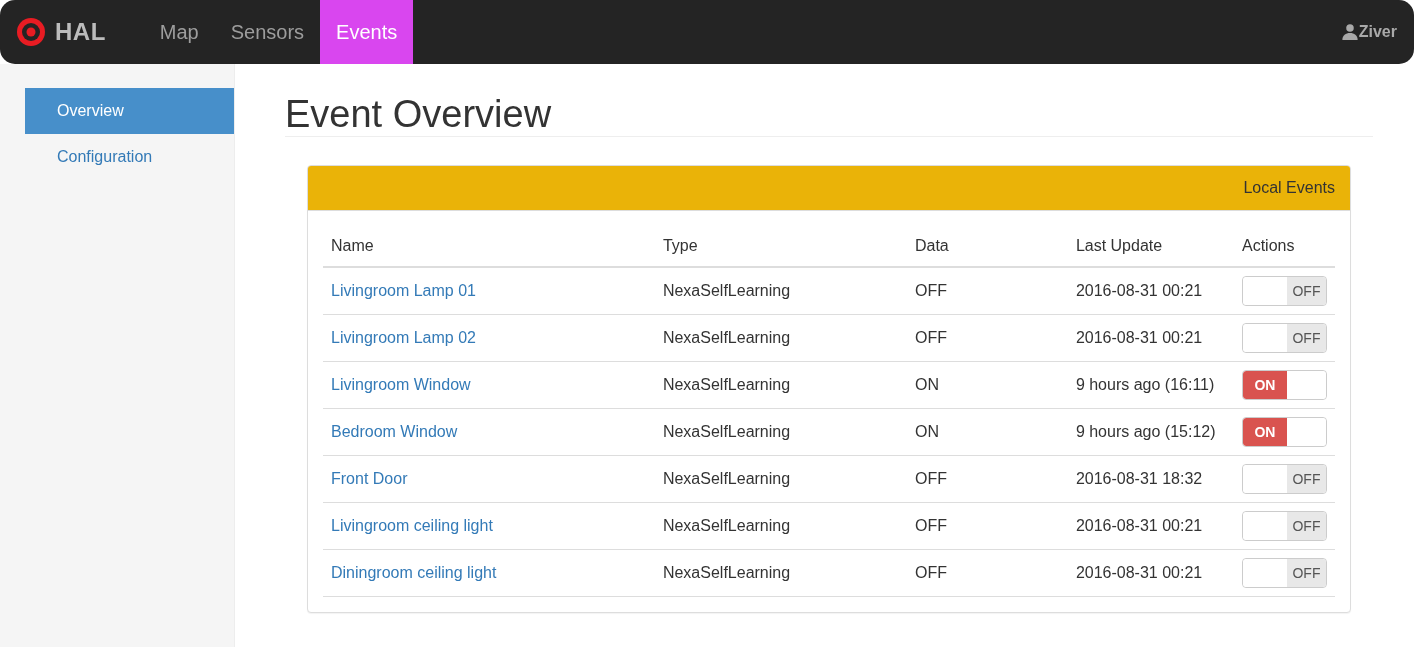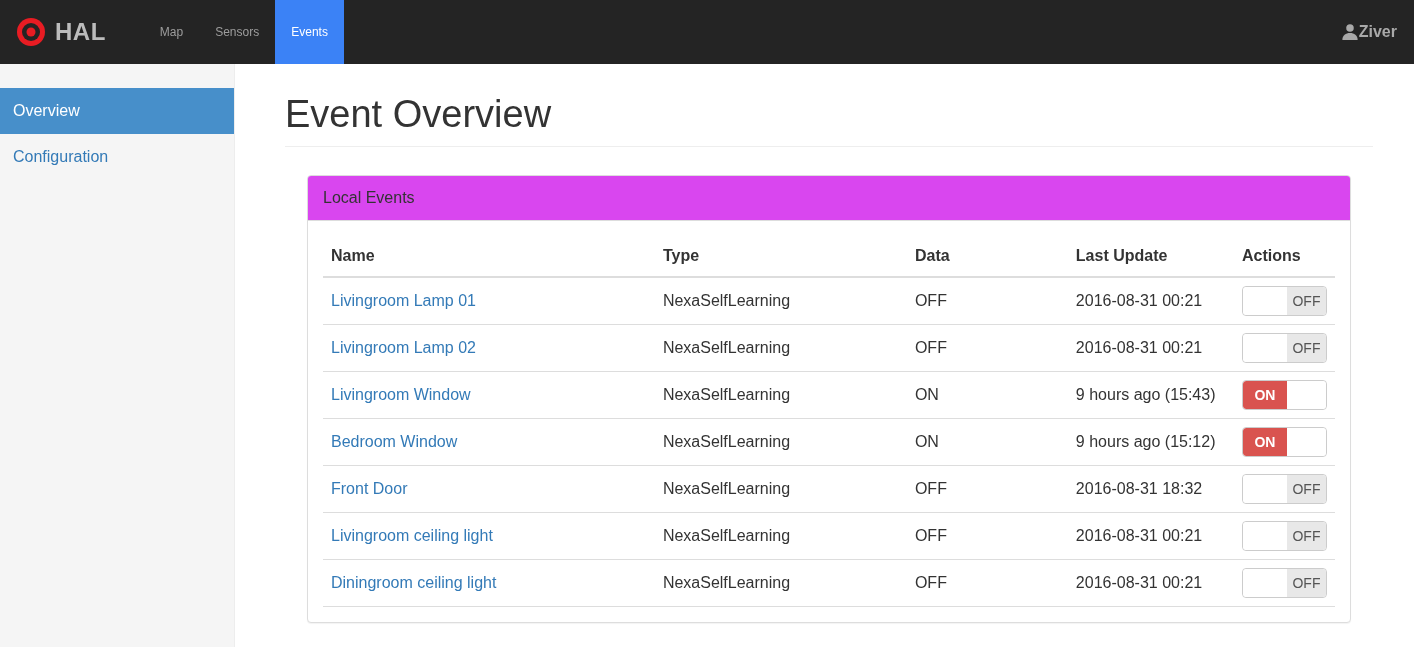--- a/index.html
+++ b/index.html
@@ -14,7 +14,7 @@
   
   .navbar {
     height: 64px; background: #242424;
-    display: flex; align-items: stretch;
+    display: flex; align-items: stretch; border-radius: 15px;
   }
   .navbar-brand {
     display: flex; align-items: center; gap: 9px;

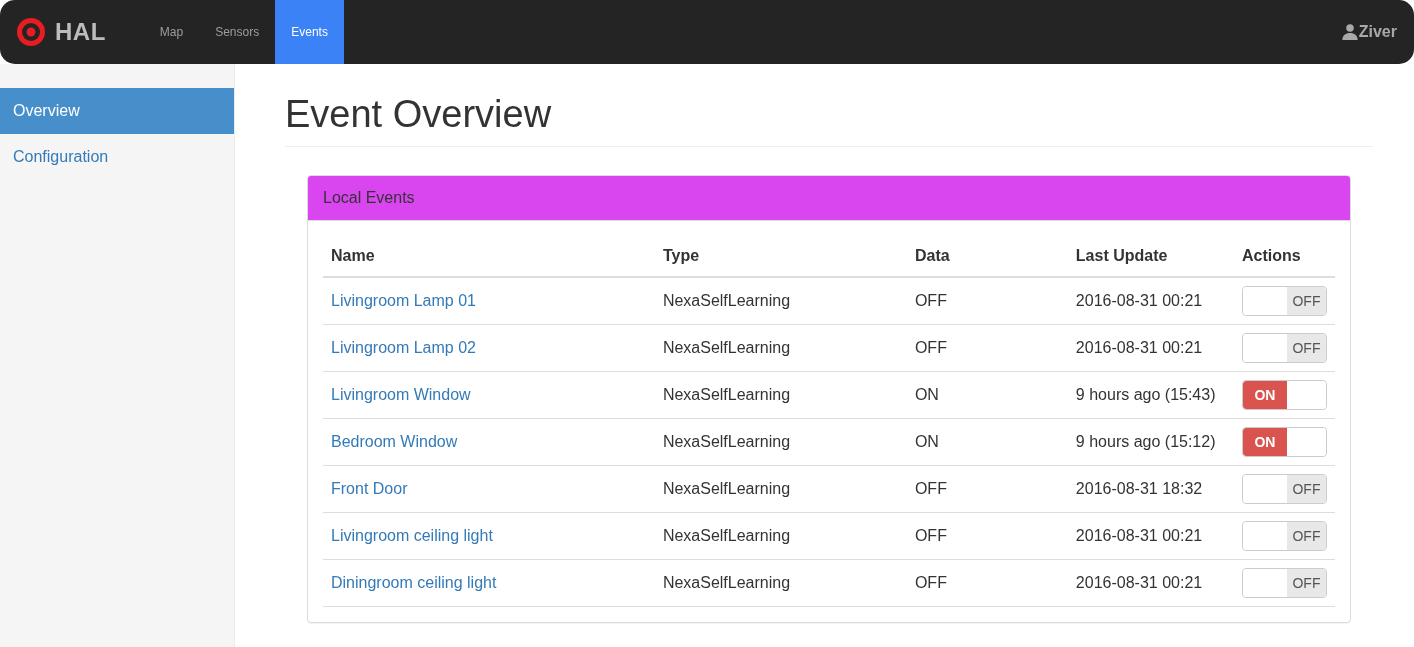--- a/index.html
+++ b/index.html
@@ -26,7 +26,7 @@
   .navbar-nav { display: flex; margin-left: 22px; }
   .nav-item {
     display: flex; align-items: center;
-    padding: 0 16px; color: #9d9d9d; font-size: 12px; cursor: pointer;
+    padding: 0 16px; color: #9d9d9d; font-size: 20px; cursor: pointer;
   }
   .nav-item.active { background: #3b82f6; color: #ffffff; }
   .navbar-user {

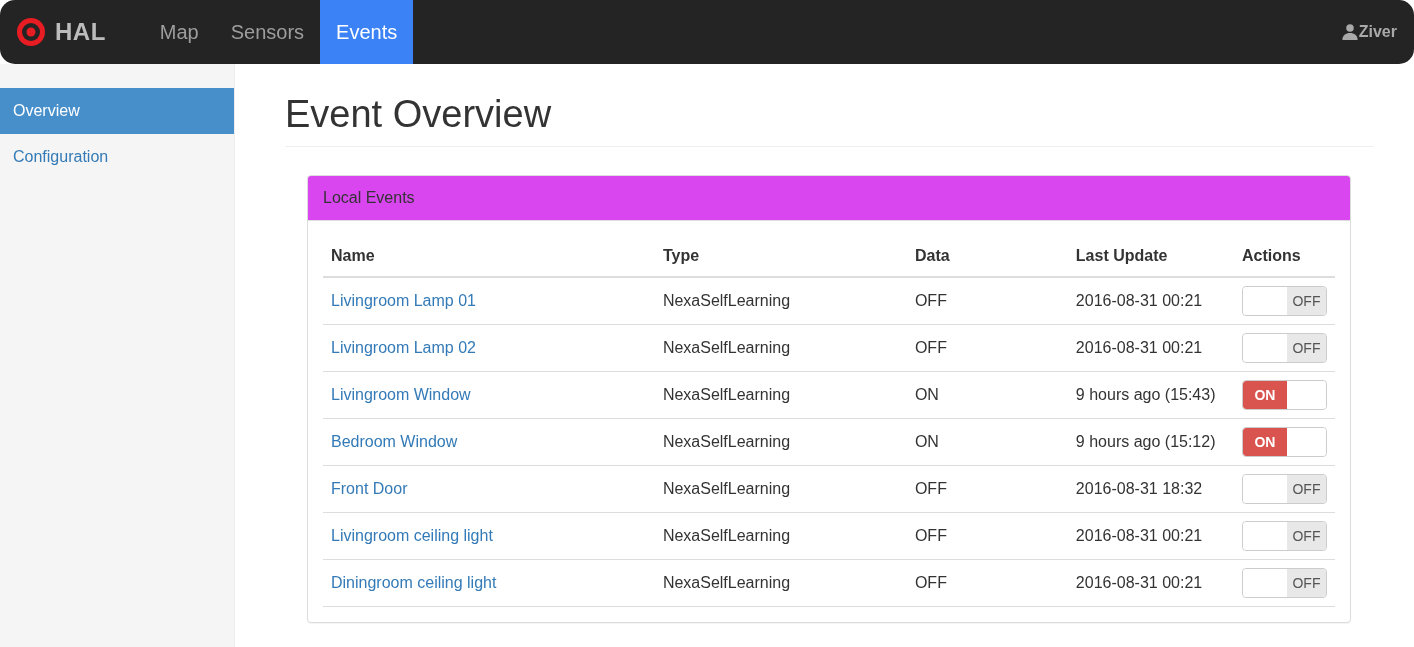--- a/index.html
+++ b/index.html
@@ -28,7 +28,7 @@
     display: flex; align-items: center;
     padding: 0 16px; color: #9d9d9d; font-size: 20px; cursor: pointer;
   }
-  .nav-item.active { background: #3b82f6; color: #ffffff; }
+  .nav-item.active { background: #d946ef; color: #ffffff; }
   .navbar-user {
     margin-left: auto; display: flex; align-items: center; 
     padding: 0 17px; color: #a9a9a9; font-weight: 700; font-size: 16px;

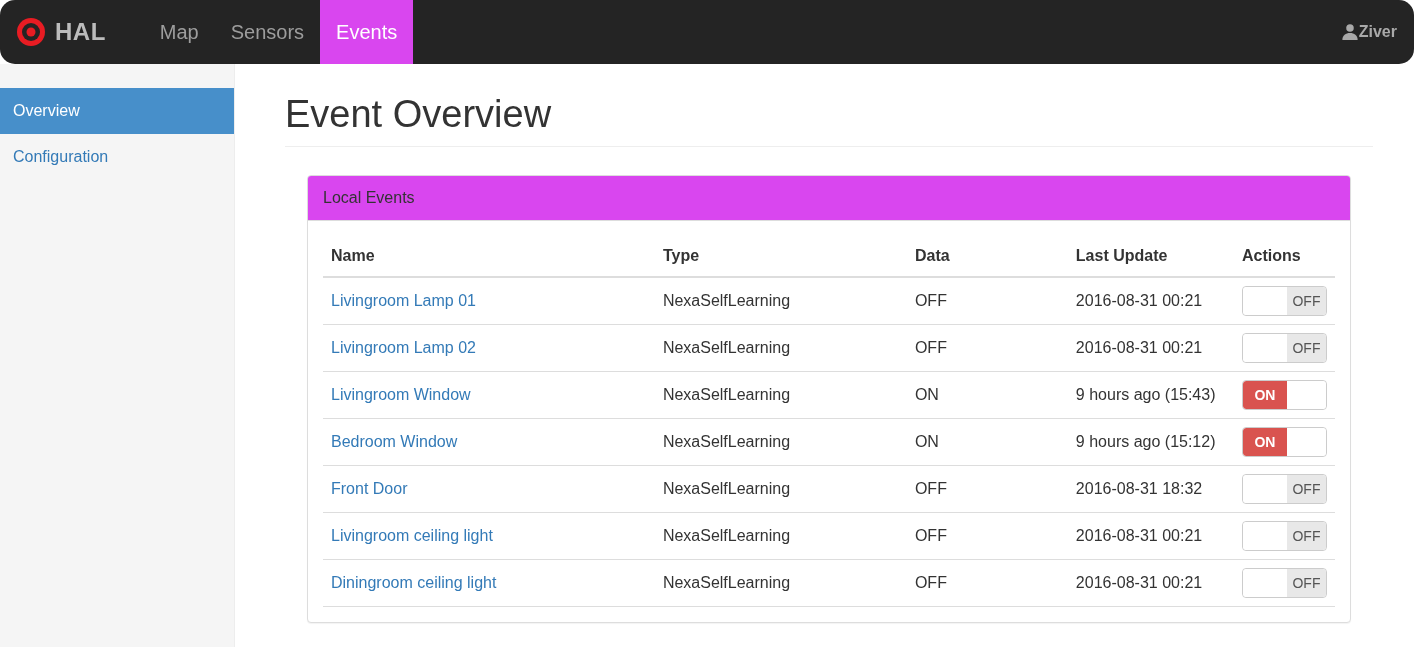--- a/index.html
+++ b/index.html
@@ -42,7 +42,7 @@
     border-right: 1px solid #ededed; padding-top: 24px;
   }
   .sidebar-item {
-    padding: 14px 13px; font-size: 16px; color: #337ab7; cursor: pointer;
+    padding: 14px 32px; font-size: 16px; color: #337ab7; cursor: pointer; margin-left: 25px;
   }
   .sidebar-item.active { background: #478fca; color: #ffffff; }
 

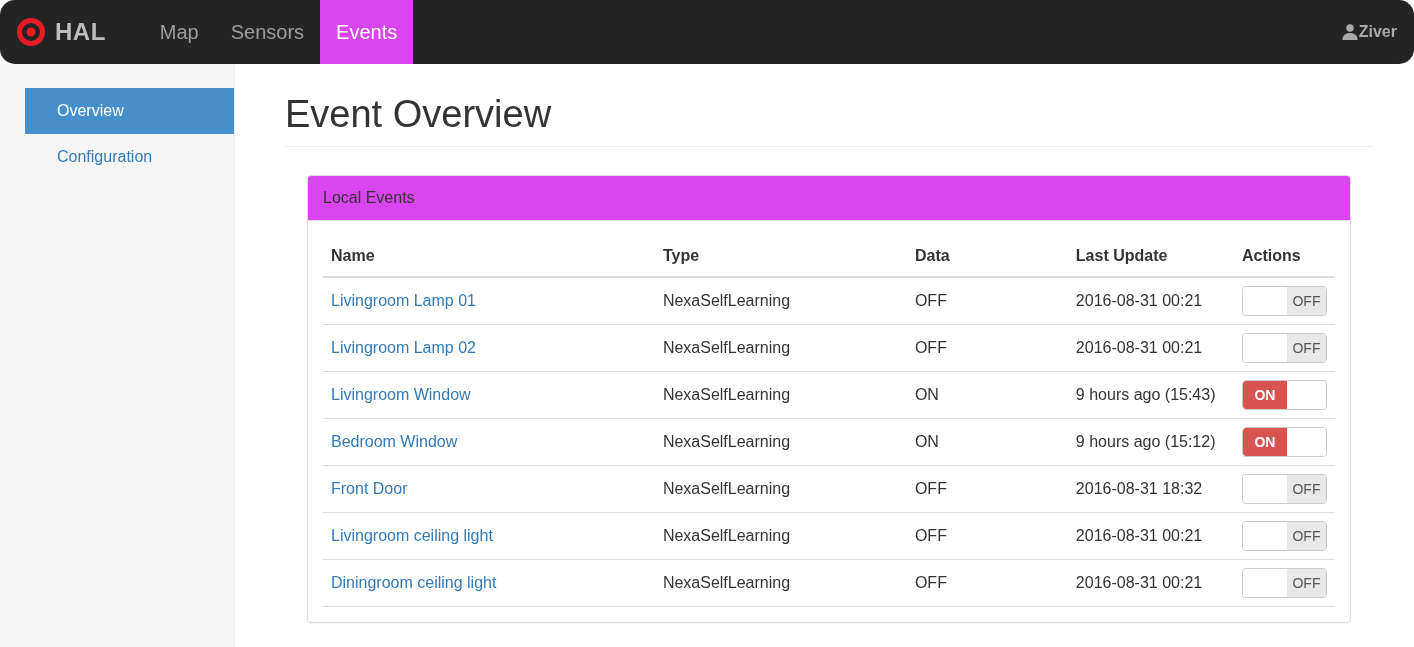--- a/index.html
+++ b/index.html
@@ -48,7 +48,7 @@
 
   .main { flex: 1 1 auto; padding: 0 41px 0 50px; overflow: hidden; }
   .page-title {
-    margin: 30px 0 0 0; padding-bottom: 10px;
+    margin: 30px 0 0 0; 
     font-size: 38px; font-weight: 500; line-height: 1.1; color: #333;
     border-bottom: 1px solid #eee;
   }

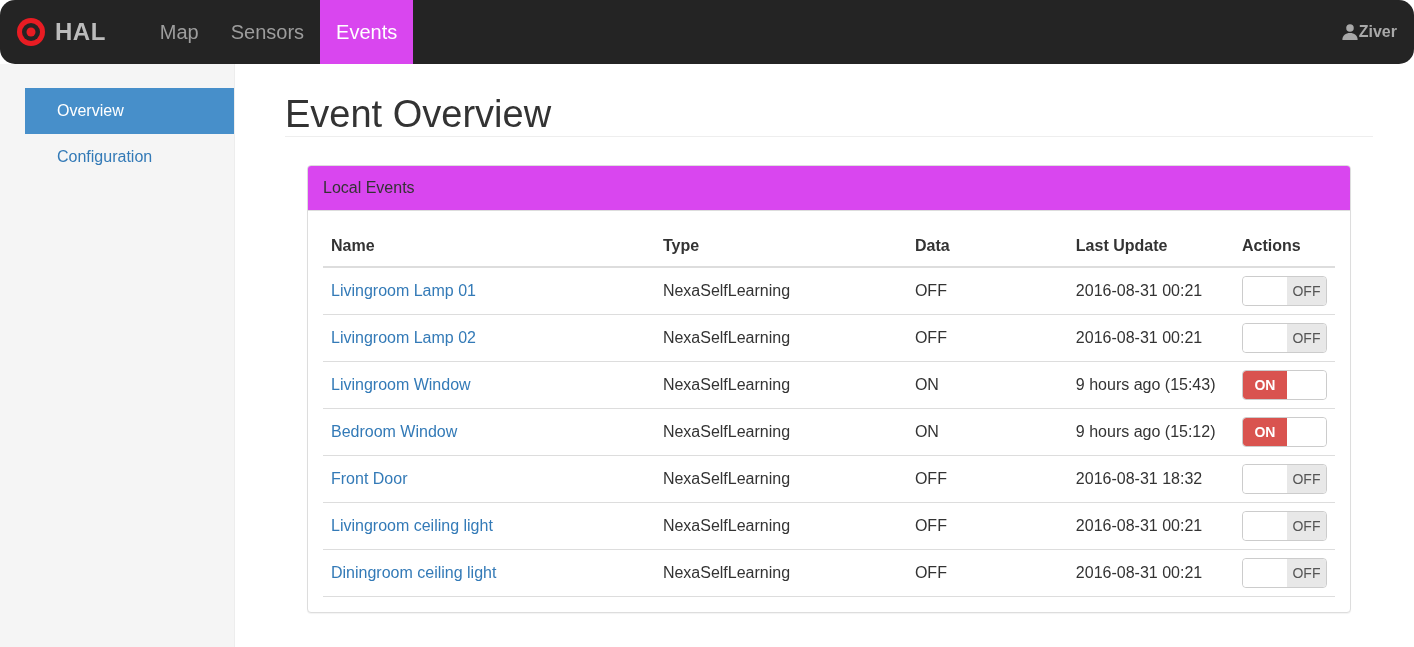--- a/index.html
+++ b/index.html
@@ -61,9 +61,9 @@
     background: #fff;
   }
   .panel-heading {
-    background: #d946ef; border-bottom: 1px solid #ddd;
+    background: #eab308; border-bottom: 1px solid #ddd;
     border-radius: 3px 3px 0 0;
-    padding: 13px 15px; font-size: 16px; color: #333;
+    padding: 13px 15px; font-size: 16px; color: #333; text-align: right;
   }
   .panel-body { padding: 15px; }
 

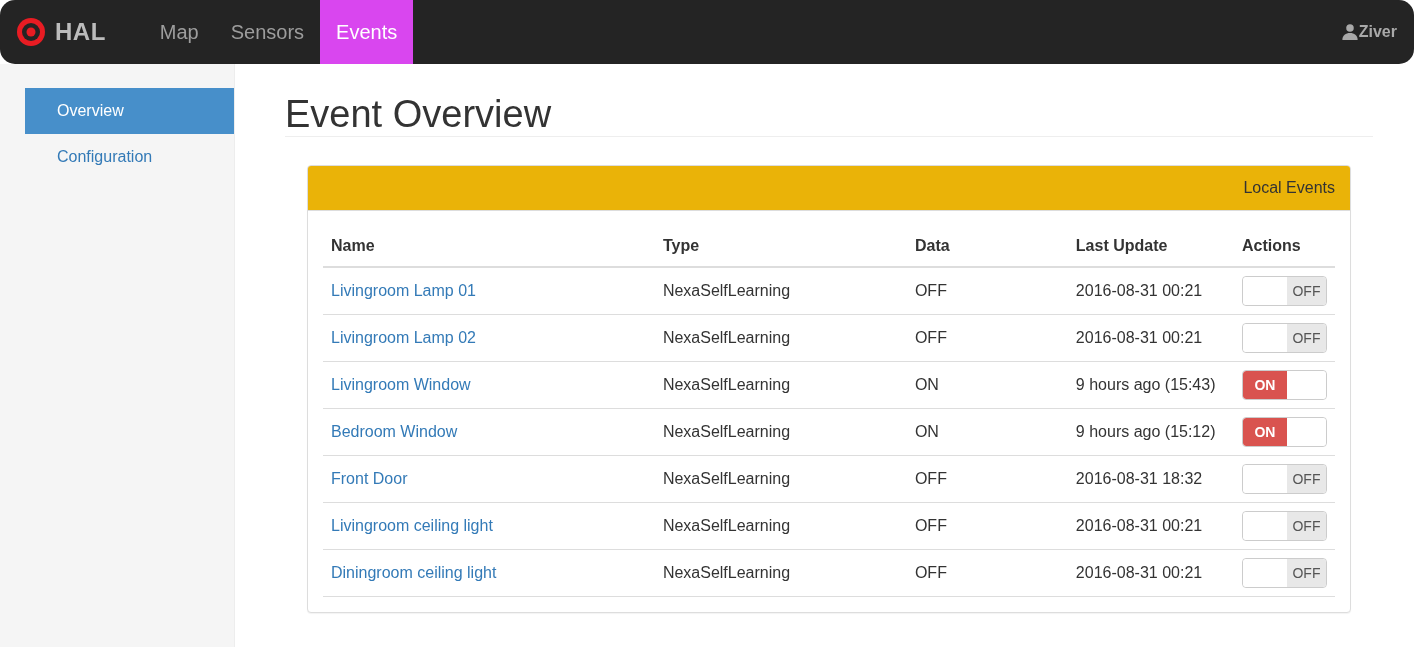--- a/index.html
+++ b/index.html
@@ -70,7 +70,7 @@
   
   table.events { width: 100%; border-collapse: collapse; font-size: 16px; }
   .events th {
-    text-align: left; font-weight: 700; color: #333;
+    text-align: left; font-weight: 400; color: #333;
     padding: 8px; border-bottom: 2px solid #ddd; line-height: 1.5;
   }
   .events td {

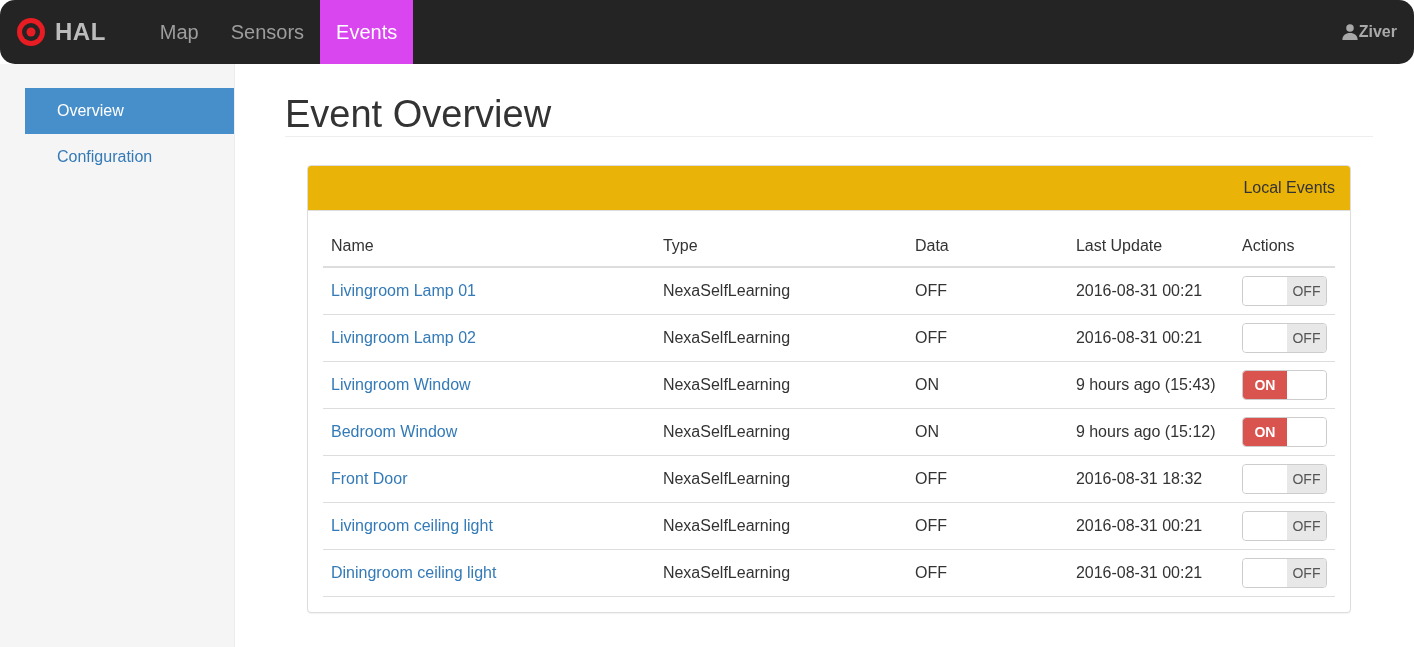--- a/index.html
+++ b/index.html
@@ -184,7 +184,7 @@
     <td><a class="device-link">Livingroom Window</a></td>
     <td>NexaSelfLearning</td>
     <td>ON</td>
-    <td>9 hours ago (15:43)</td>
+    <td>9 hours ago (16:11)</td>
     <td class="cell-actions">
       <span class="switch on">
         <span class="sw-left">ON</span>

